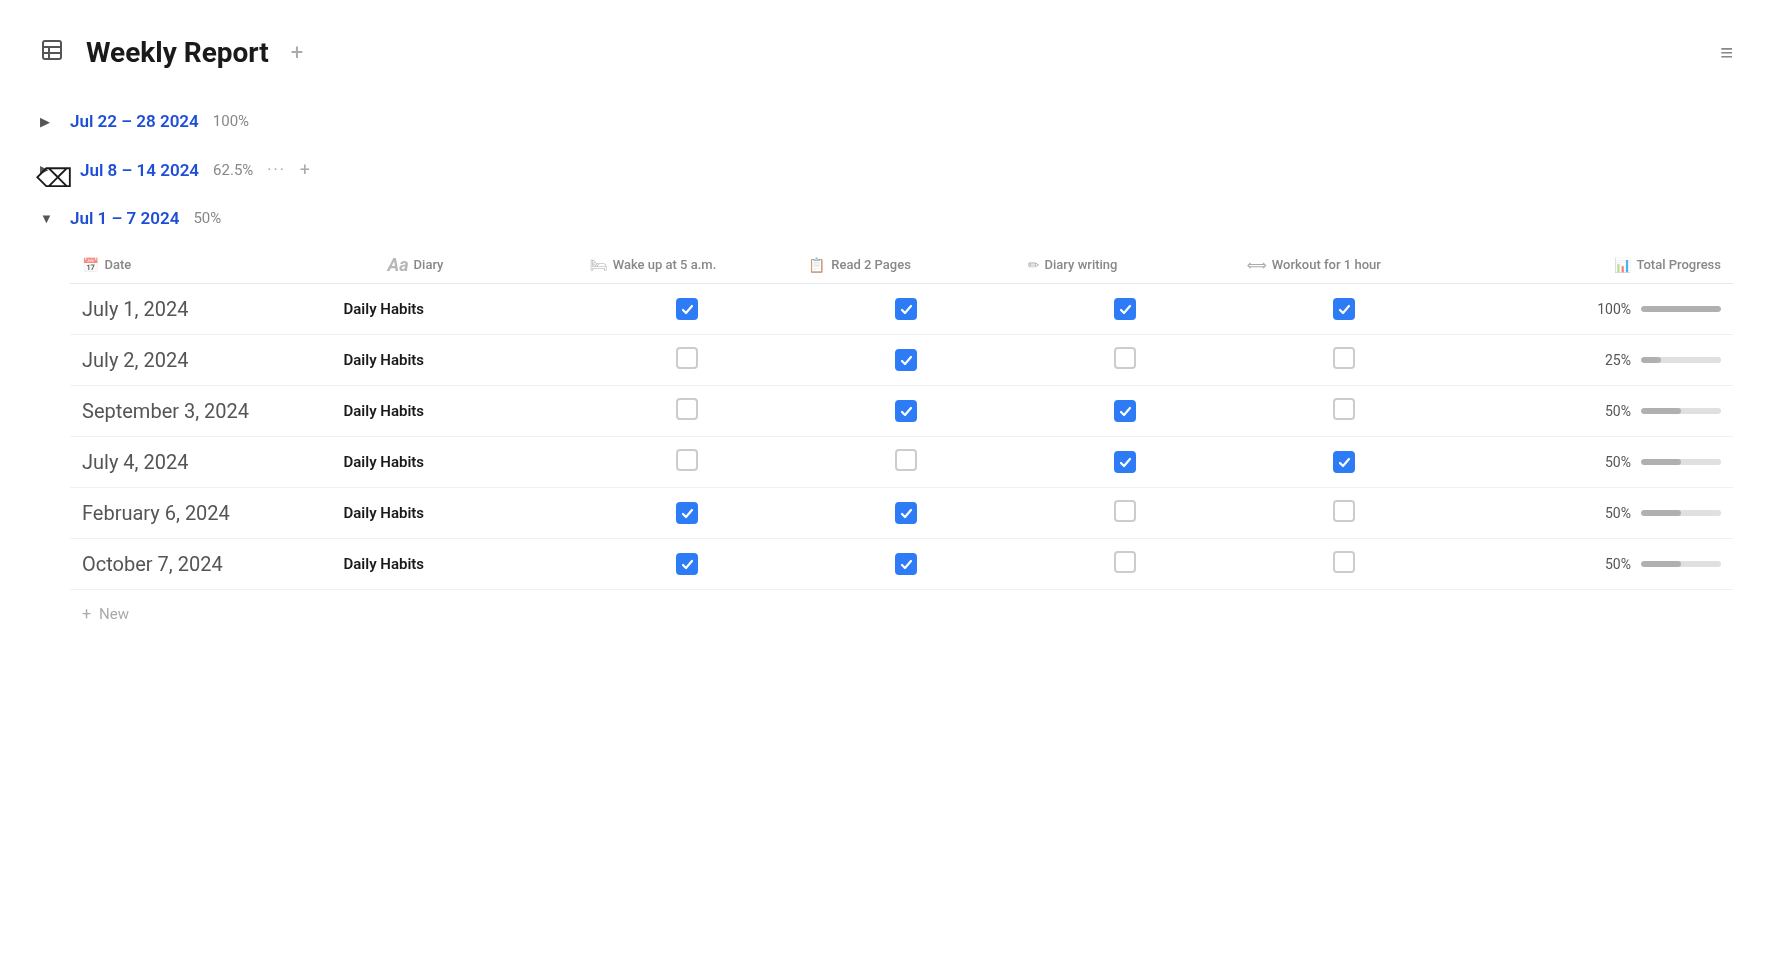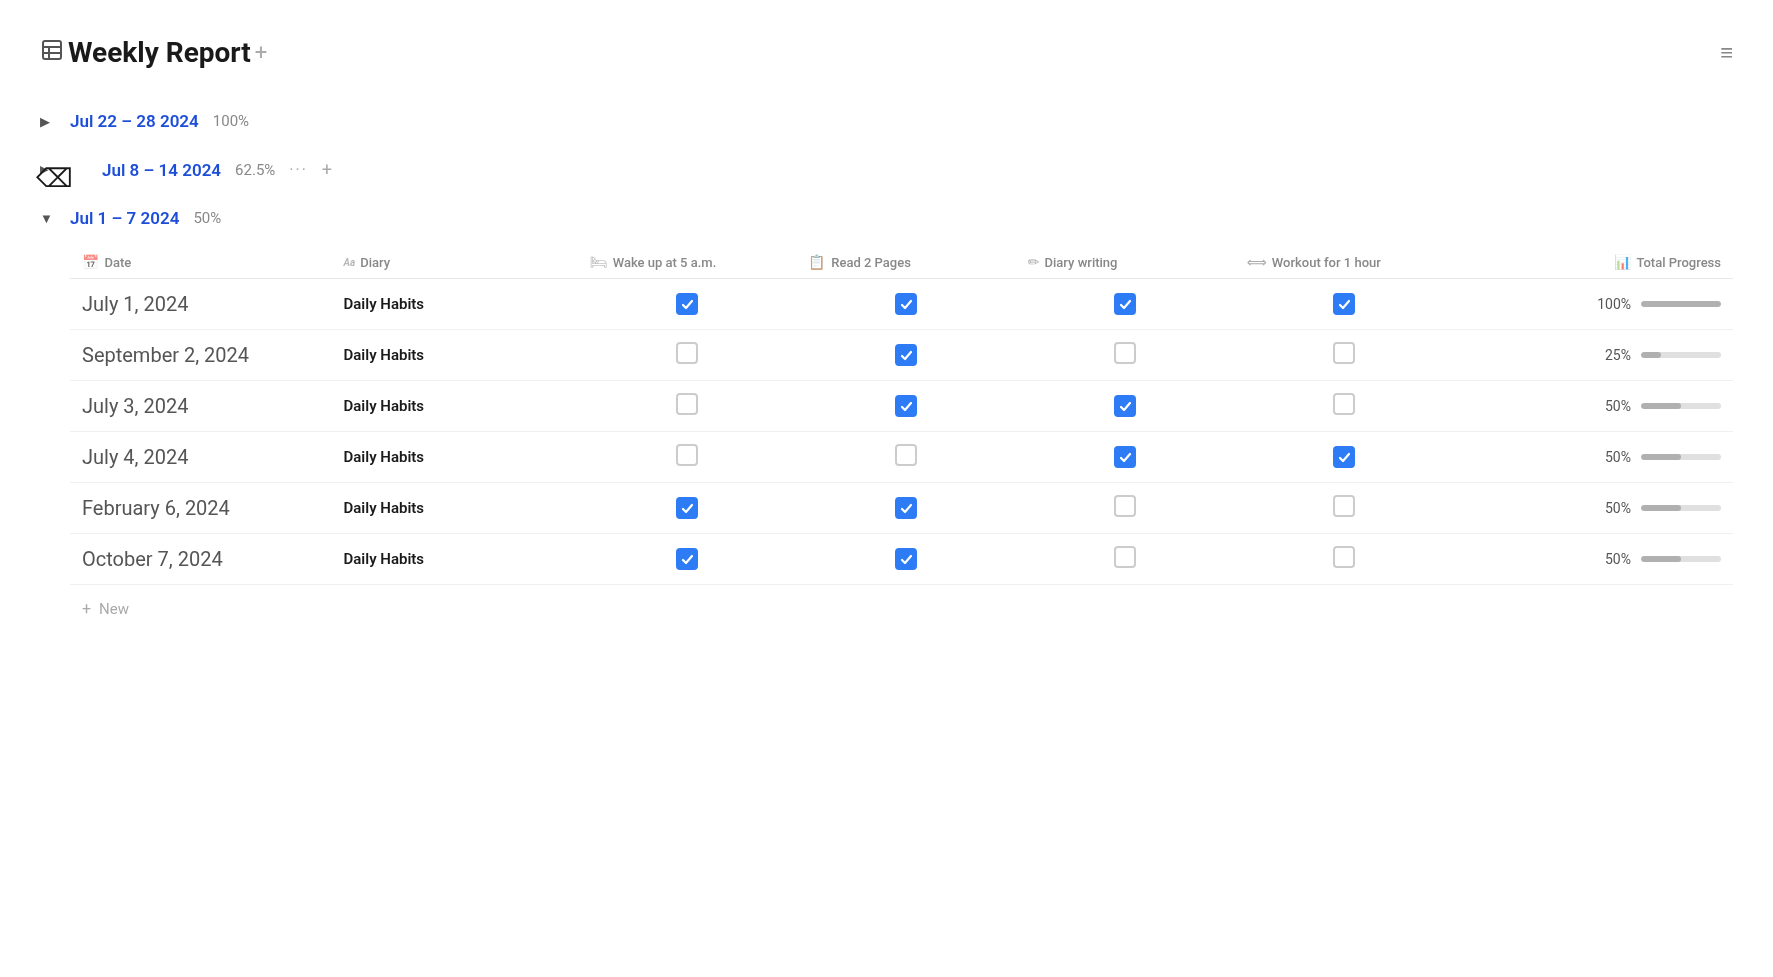--- a/index.html
+++ b/index.html
@@ -34,7 +34,7 @@
     .header-left {
       display: flex;
       align-items: center;
-      gap: 4px;
+      gap: 22px;
     }
 
     .header-icon {

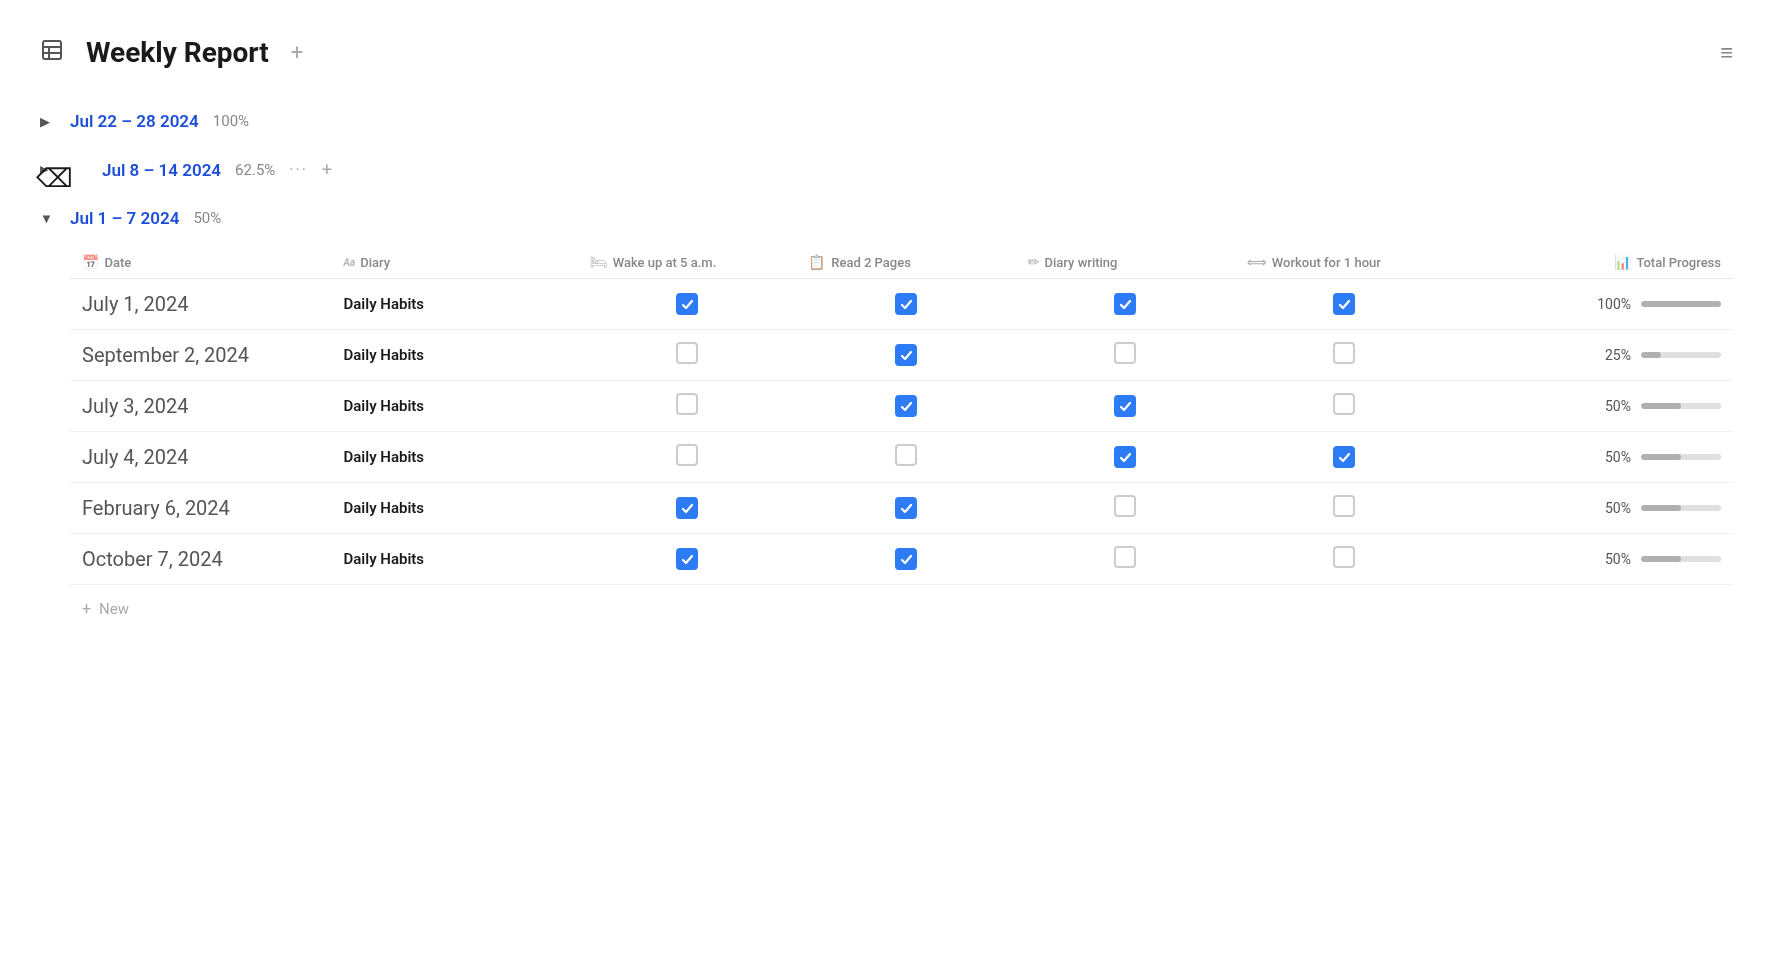--- a/index.html
+++ b/index.html
@@ -251,7 +251,7 @@
       <span class="chevron" style="font-size:11px; color:#555;">▶</span>
       <span style="position:absolute; top:2px; left:-4px; font-size:26px; line-height:1; pointer-events:none;">⌫</span>
     </span>
-    <span class="week-label" style="margin-left: 32px;">Jul 8 – 14 2024</span>
+    <span class="week-label" style="margin-left: 10px;">Jul 8 – 14 2024</span>
     <span class="week-percent">62.5%</span>
     <span class="week-dots">···</span>
     <span class="week-plus">+</span>

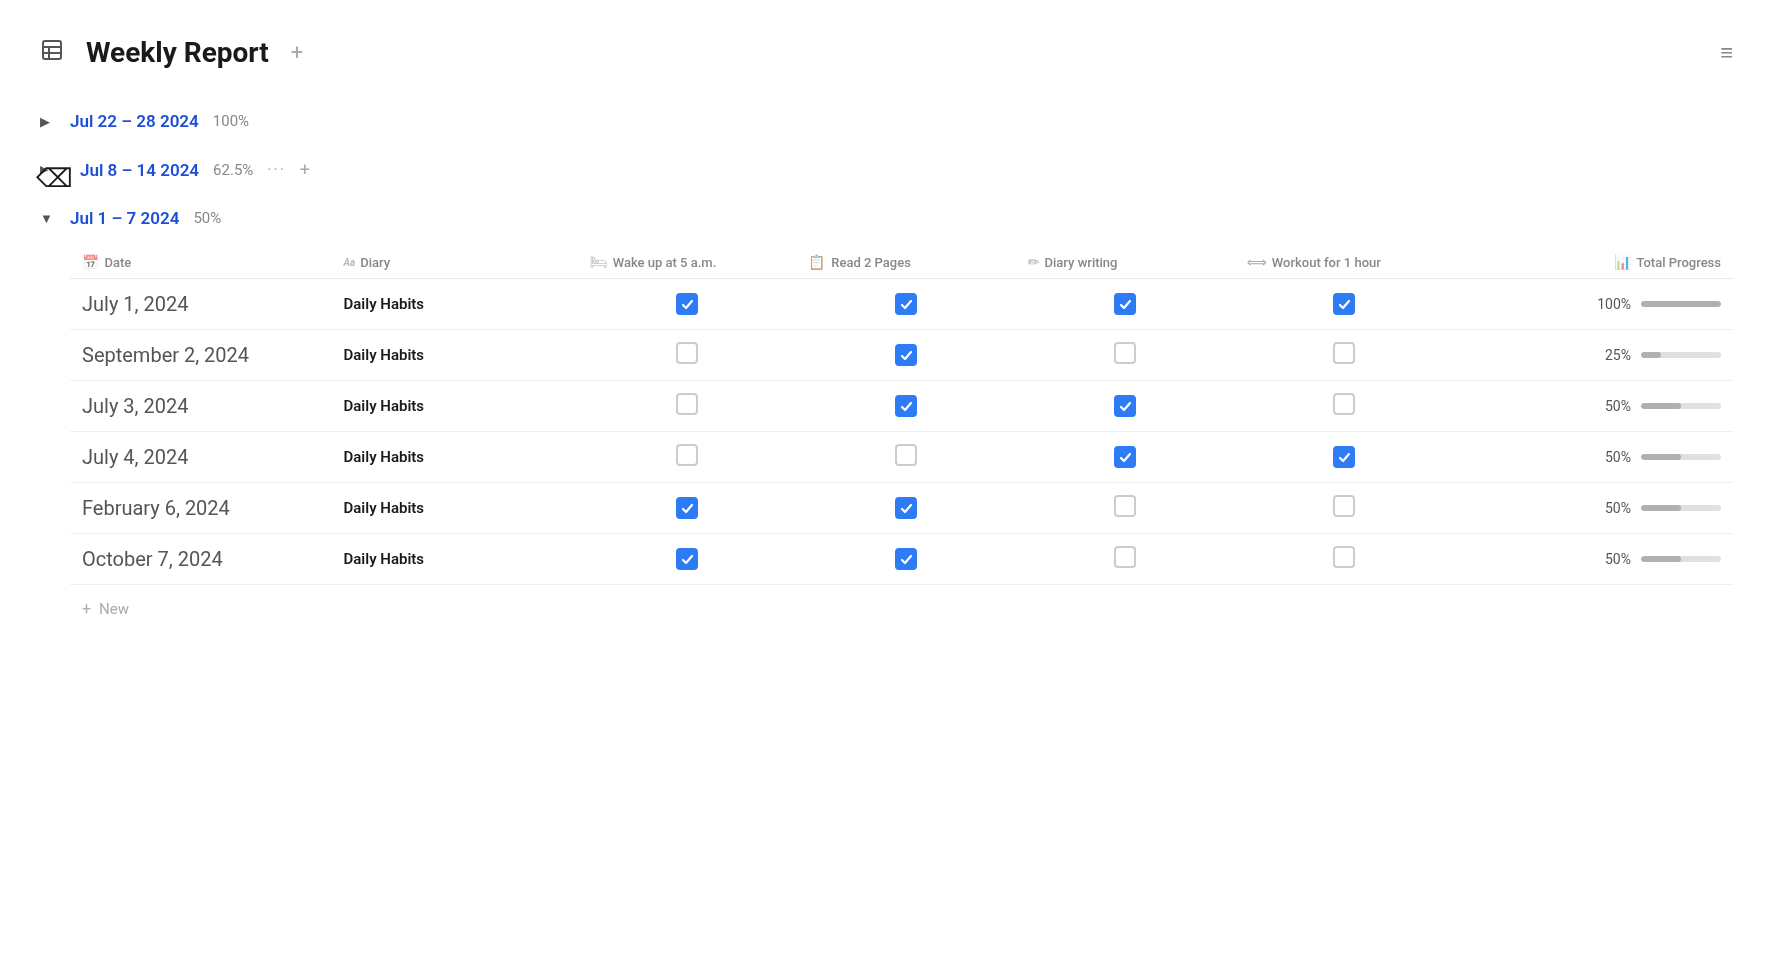--- a/index.html
+++ b/index.html
@@ -275,7 +275,7 @@
           </th>
           <th>
             <div class="col-header-inner">
-              <span style="font-size:10px; opacity:0.6; font-weight:700; font-style:italic;">Aa</span>
+              <span style="font-size:18px; opacity:0.6; font-weight:700; font-style:italic;margin-left:44px;">Aa</span>
               <span>Diary</span>
             </div>
           </th>

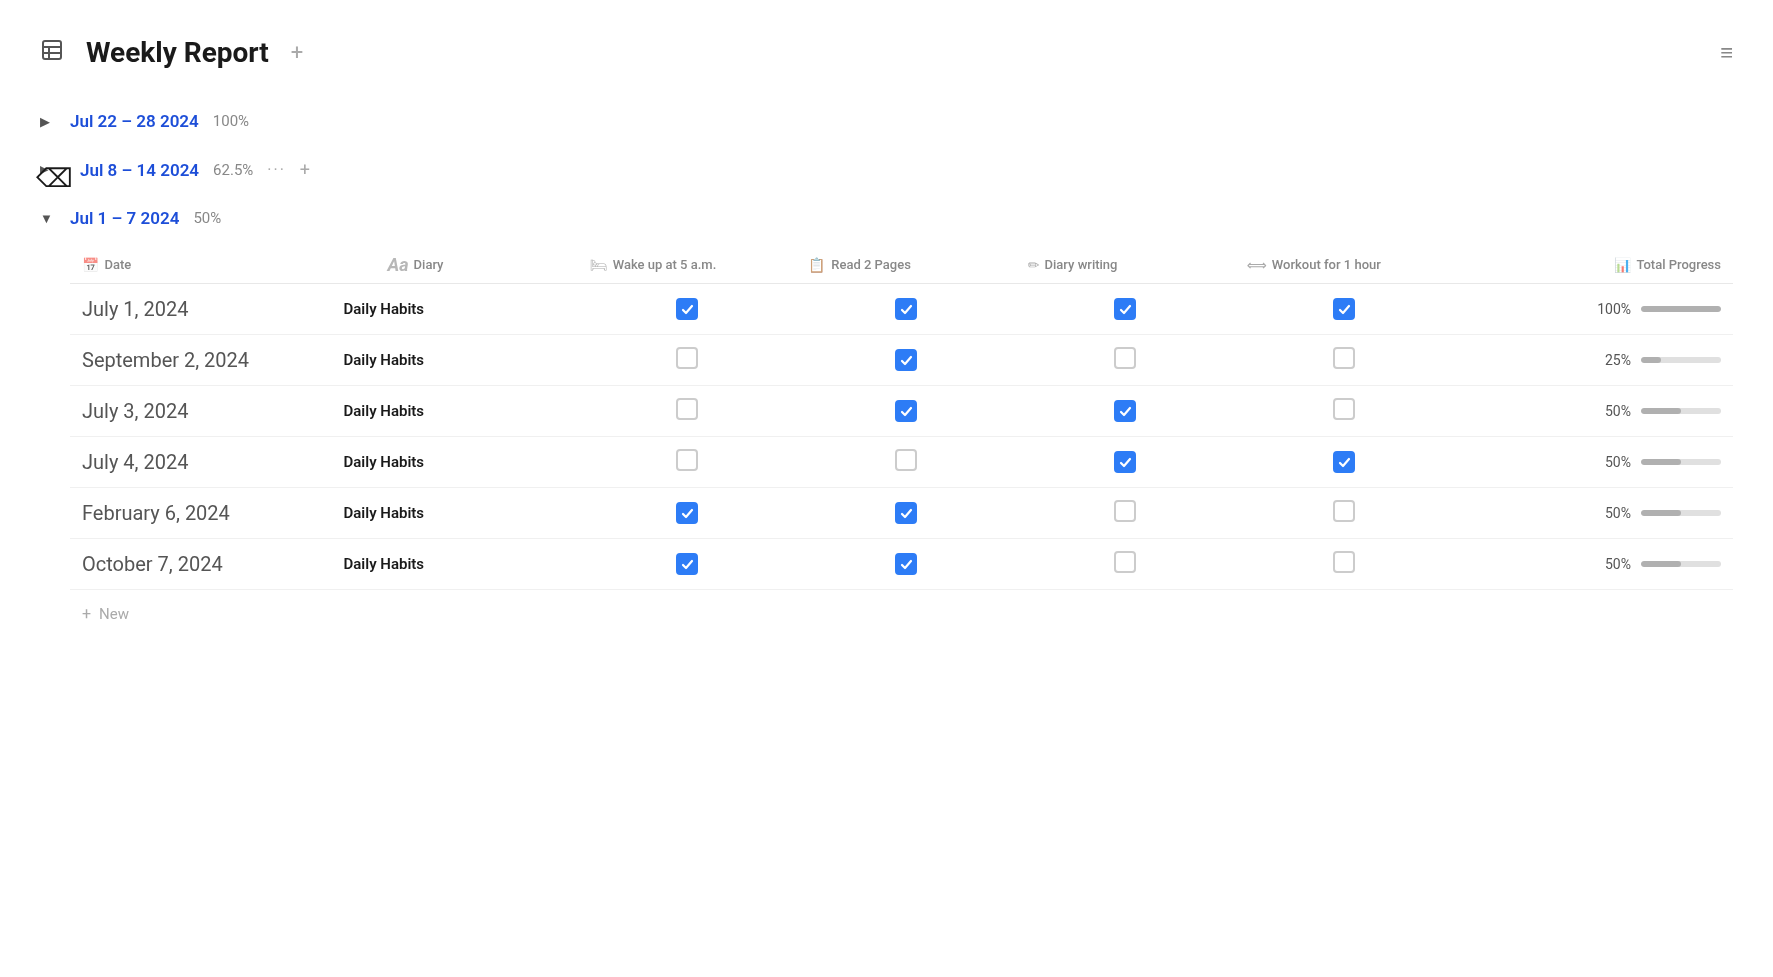--- a/index.html
+++ b/index.html
@@ -345,7 +345,7 @@
             </td>
           </tr>
           <tr>
-            <td class="date-cell">September 2, 2024</td>
+            <td class="date-cell">July 2, 2024</td>
             <td class="name-cell">Daily Habits</td>
             <td class="checkbox-cell"><span class="cb-unchecked"></span></td>
             <td class="checkbox-cell"><span class="cb-checked">

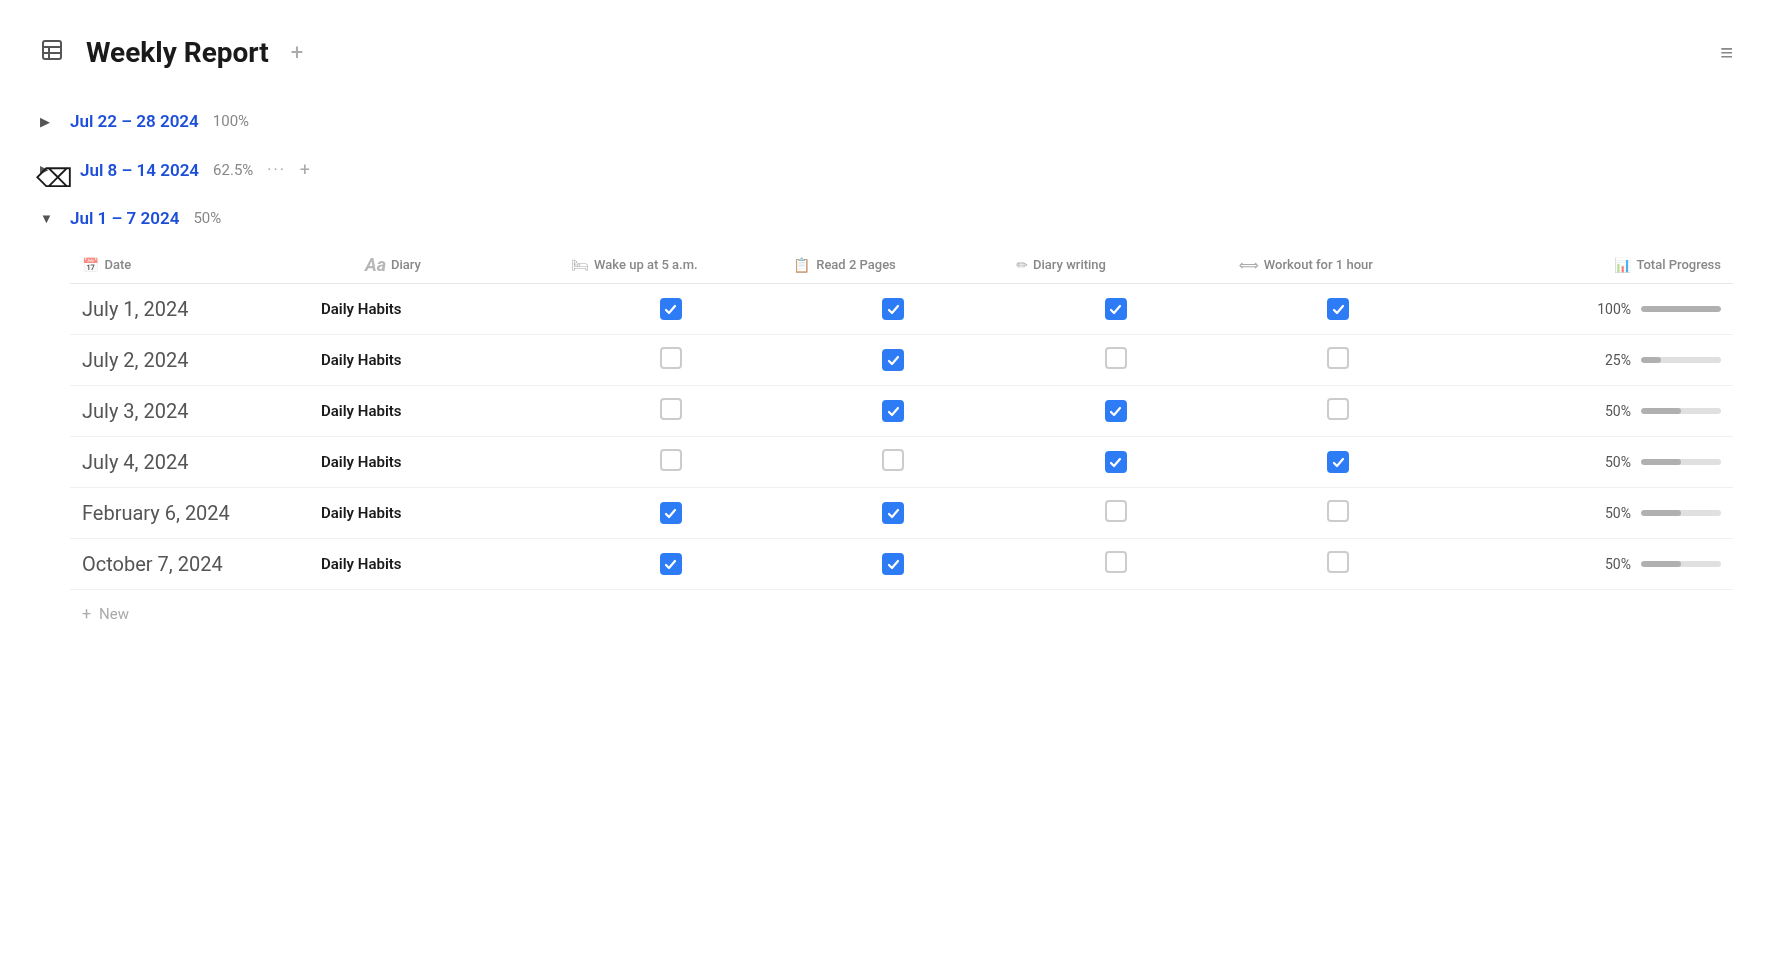--- a/index.html
+++ b/index.html
@@ -365,7 +365,7 @@
             </td>
           </tr>
           <tr>
-            <td class="date-cell">July 3, 2024</td>
+            <td class="date-cell">September 3, 2024</td>
             <td class="name-cell">Daily Habits</td>
             <td class="checkbox-cell"><span class="cb-unchecked"></span></td>
             <td class="checkbox-cell"><span class="cb-checked">

